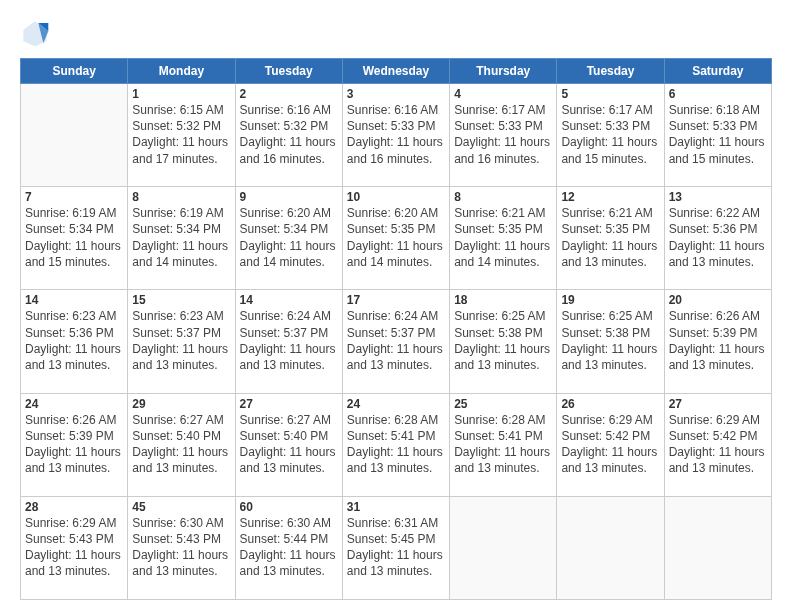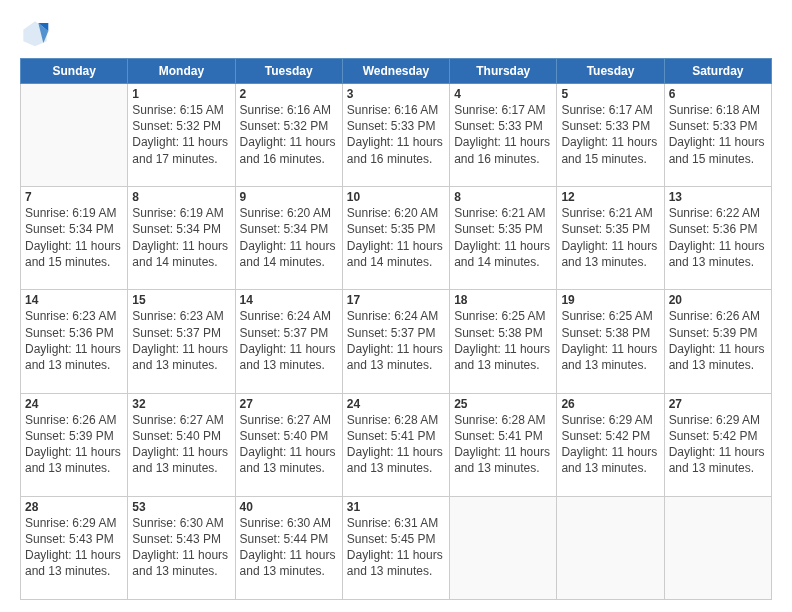--- a/index.html
+++ b/index.html
@@ -225,7 +225,7 @@
             <div class="day-info">Sunrise: 6:26 AM<br>Sunset: 5:39 PM<br>Daylight: 11 hours and 13 minutes.</div>
           </td>
           <td>
-            <span class="day-num">32</span>
+            <span class="day-num">29</span>
             <div class="day-info">Sunrise: 6:27 AM<br>Sunset: 5:40 PM<br>Daylight: 11 hours and 13 minutes.</div>
           </td>
           <td>

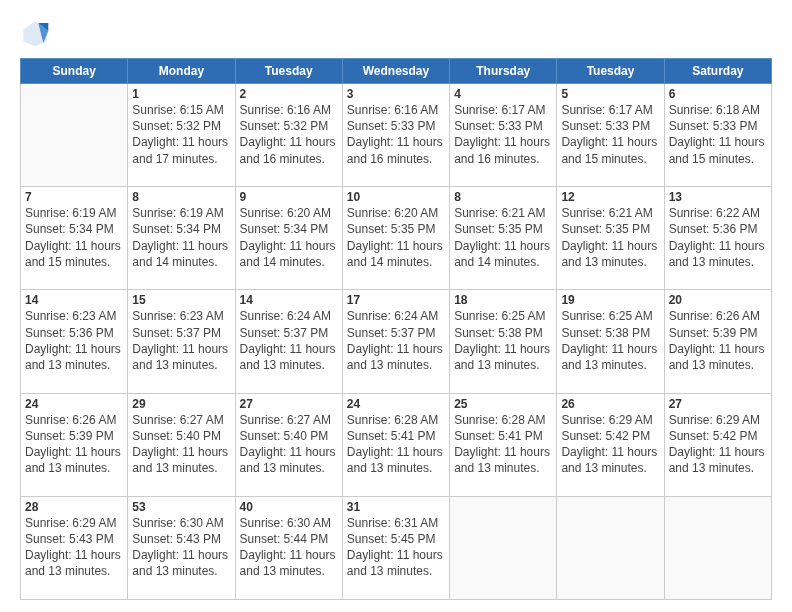--- a/index.html
+++ b/index.html
@@ -255,7 +255,7 @@
             <div class="day-info">Sunrise: 6:29 AM<br>Sunset: 5:43 PM<br>Daylight: 11 hours and 13 minutes.</div>
           </td>
           <td>
-            <span class="day-num">53</span>
+            <span class="day-num">45</span>
             <div class="day-info">Sunrise: 6:30 AM<br>Sunset: 5:43 PM<br>Daylight: 11 hours and 13 minutes.</div>
           </td>
           <td>

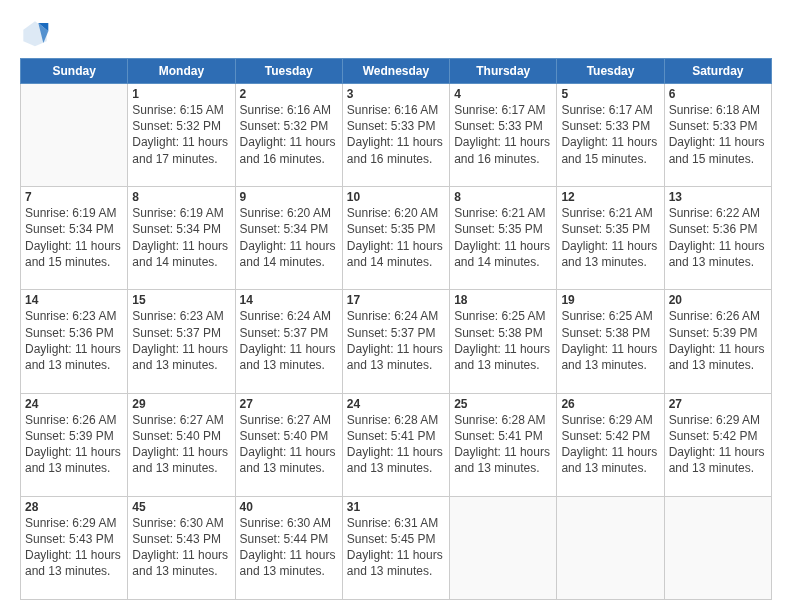--- a/index.html
+++ b/index.html
@@ -259,7 +259,7 @@
             <div class="day-info">Sunrise: 6:30 AM<br>Sunset: 5:43 PM<br>Daylight: 11 hours and 13 minutes.</div>
           </td>
           <td>
-            <span class="day-num">40</span>
+            <span class="day-num">60</span>
             <div class="day-info">Sunrise: 6:30 AM<br>Sunset: 5:44 PM<br>Daylight: 11 hours and 13 minutes.</div>
           </td>
           <td>

